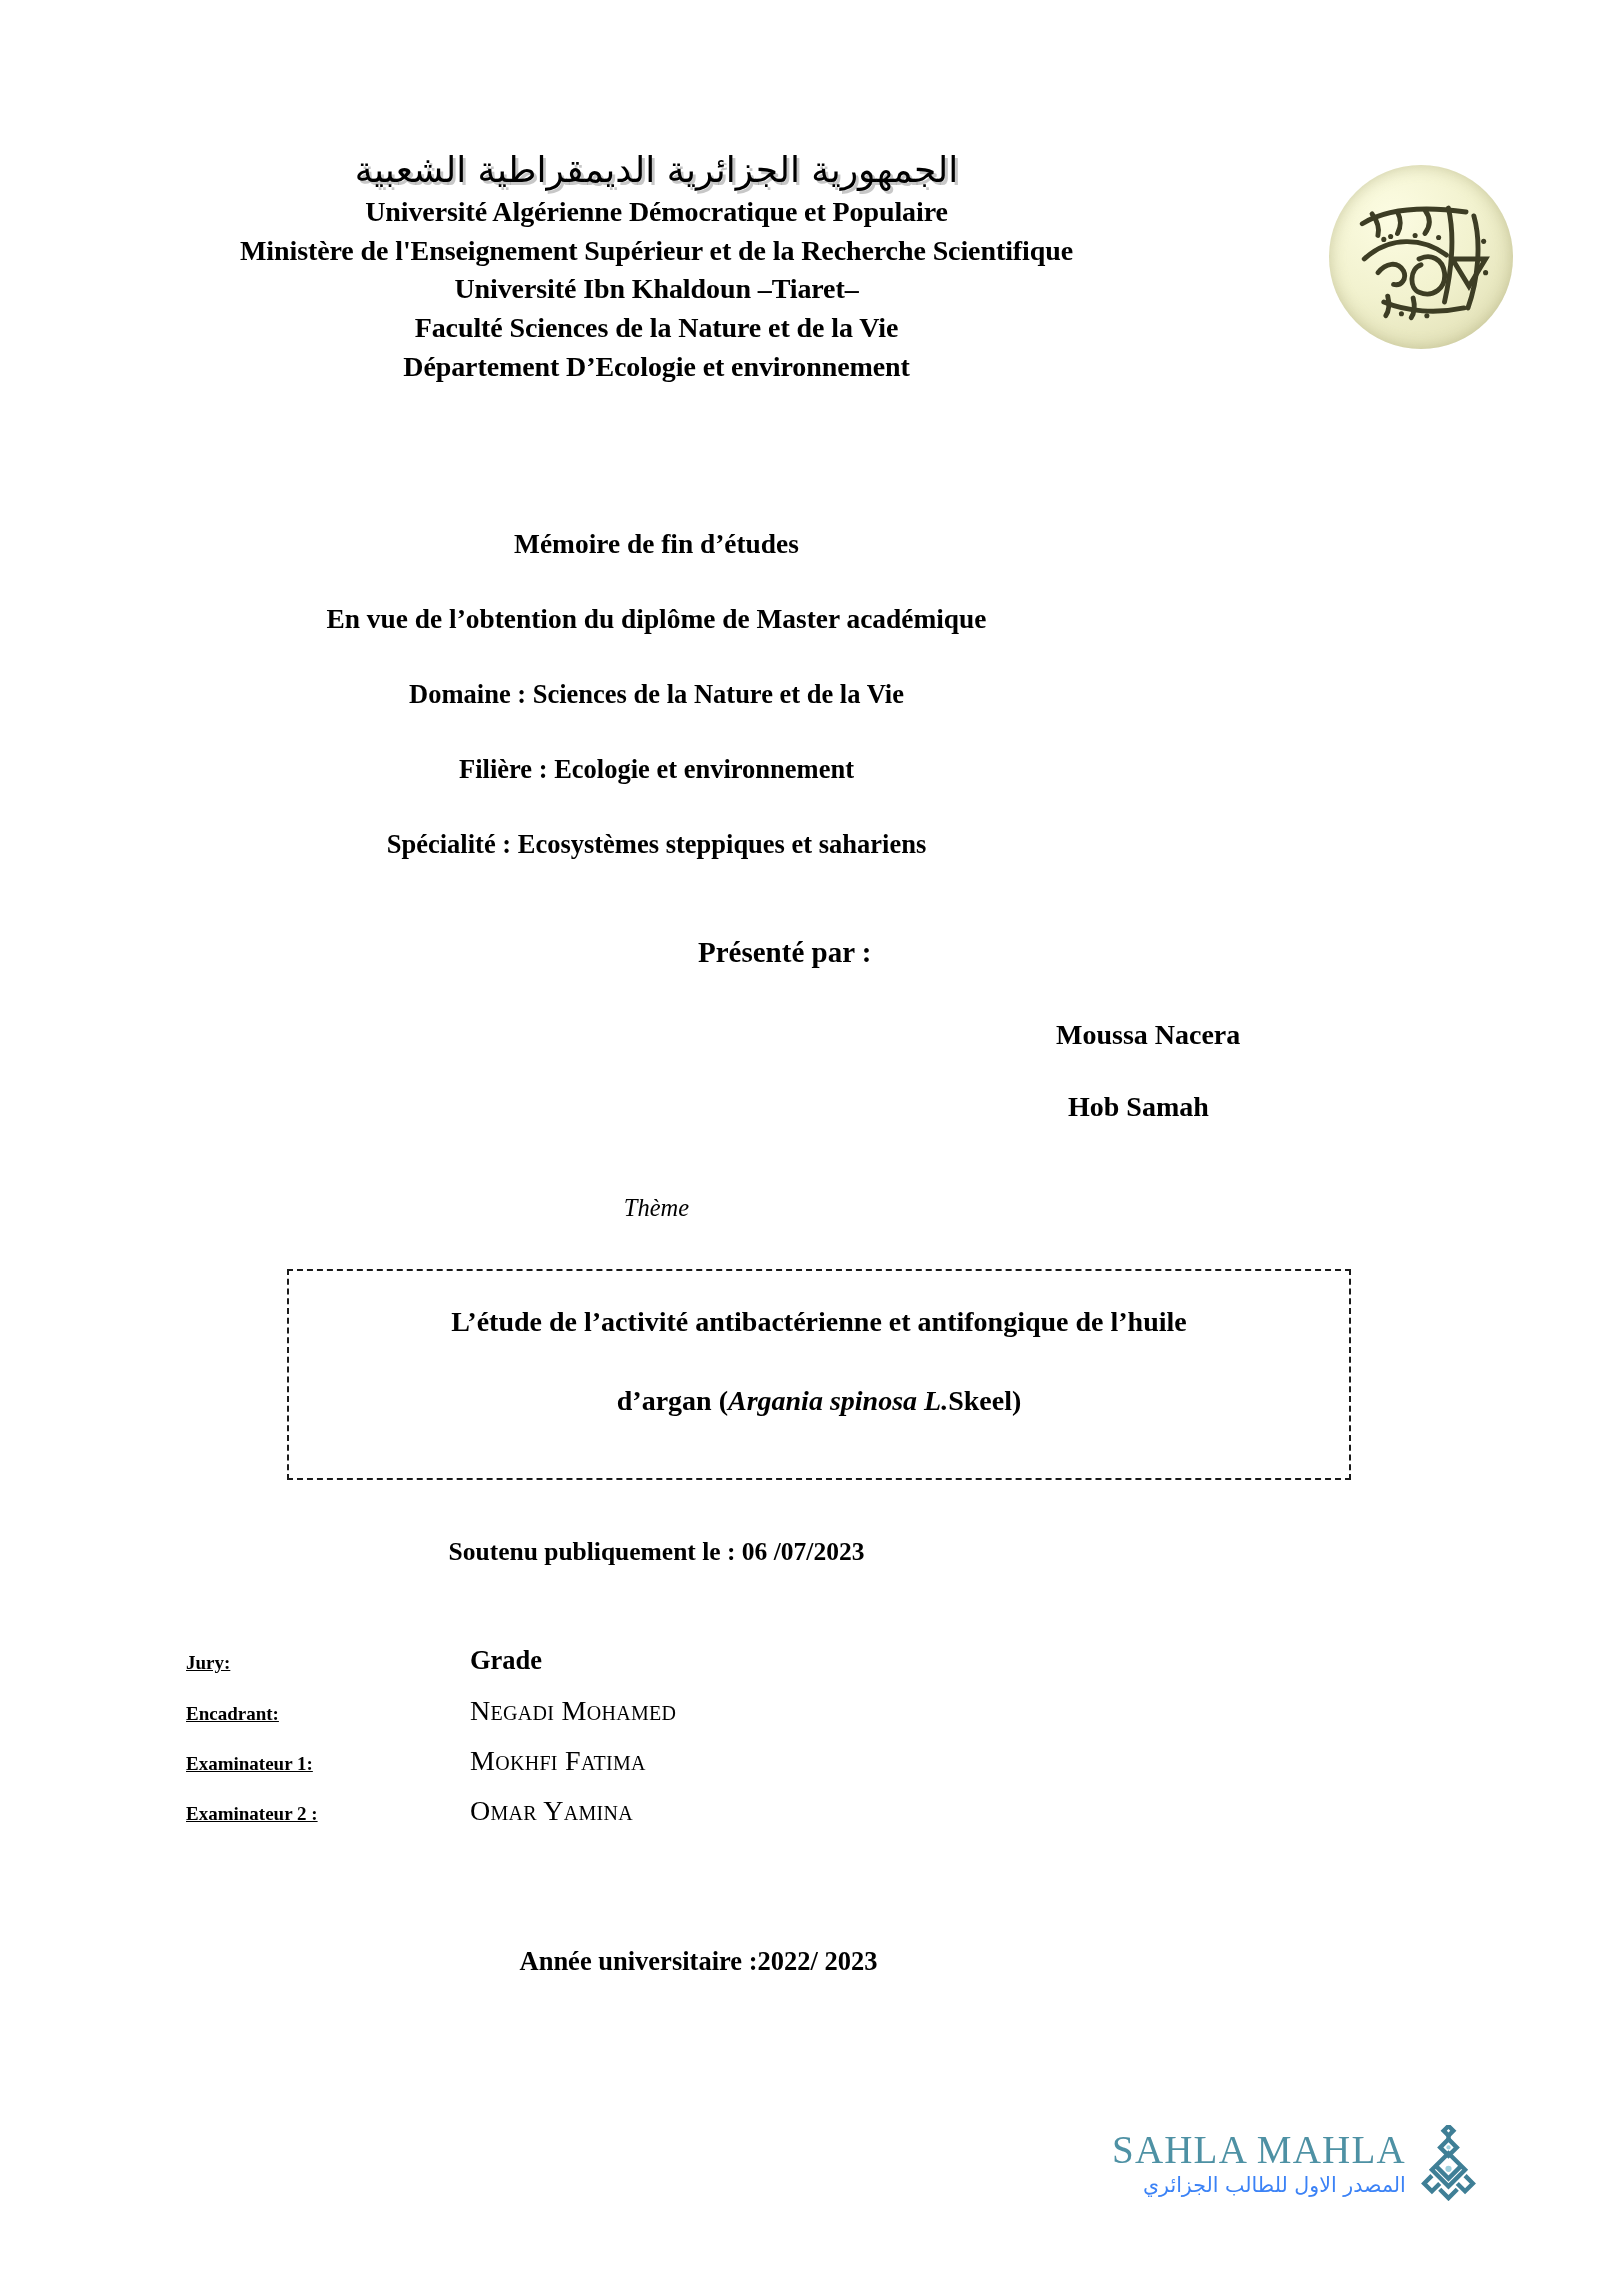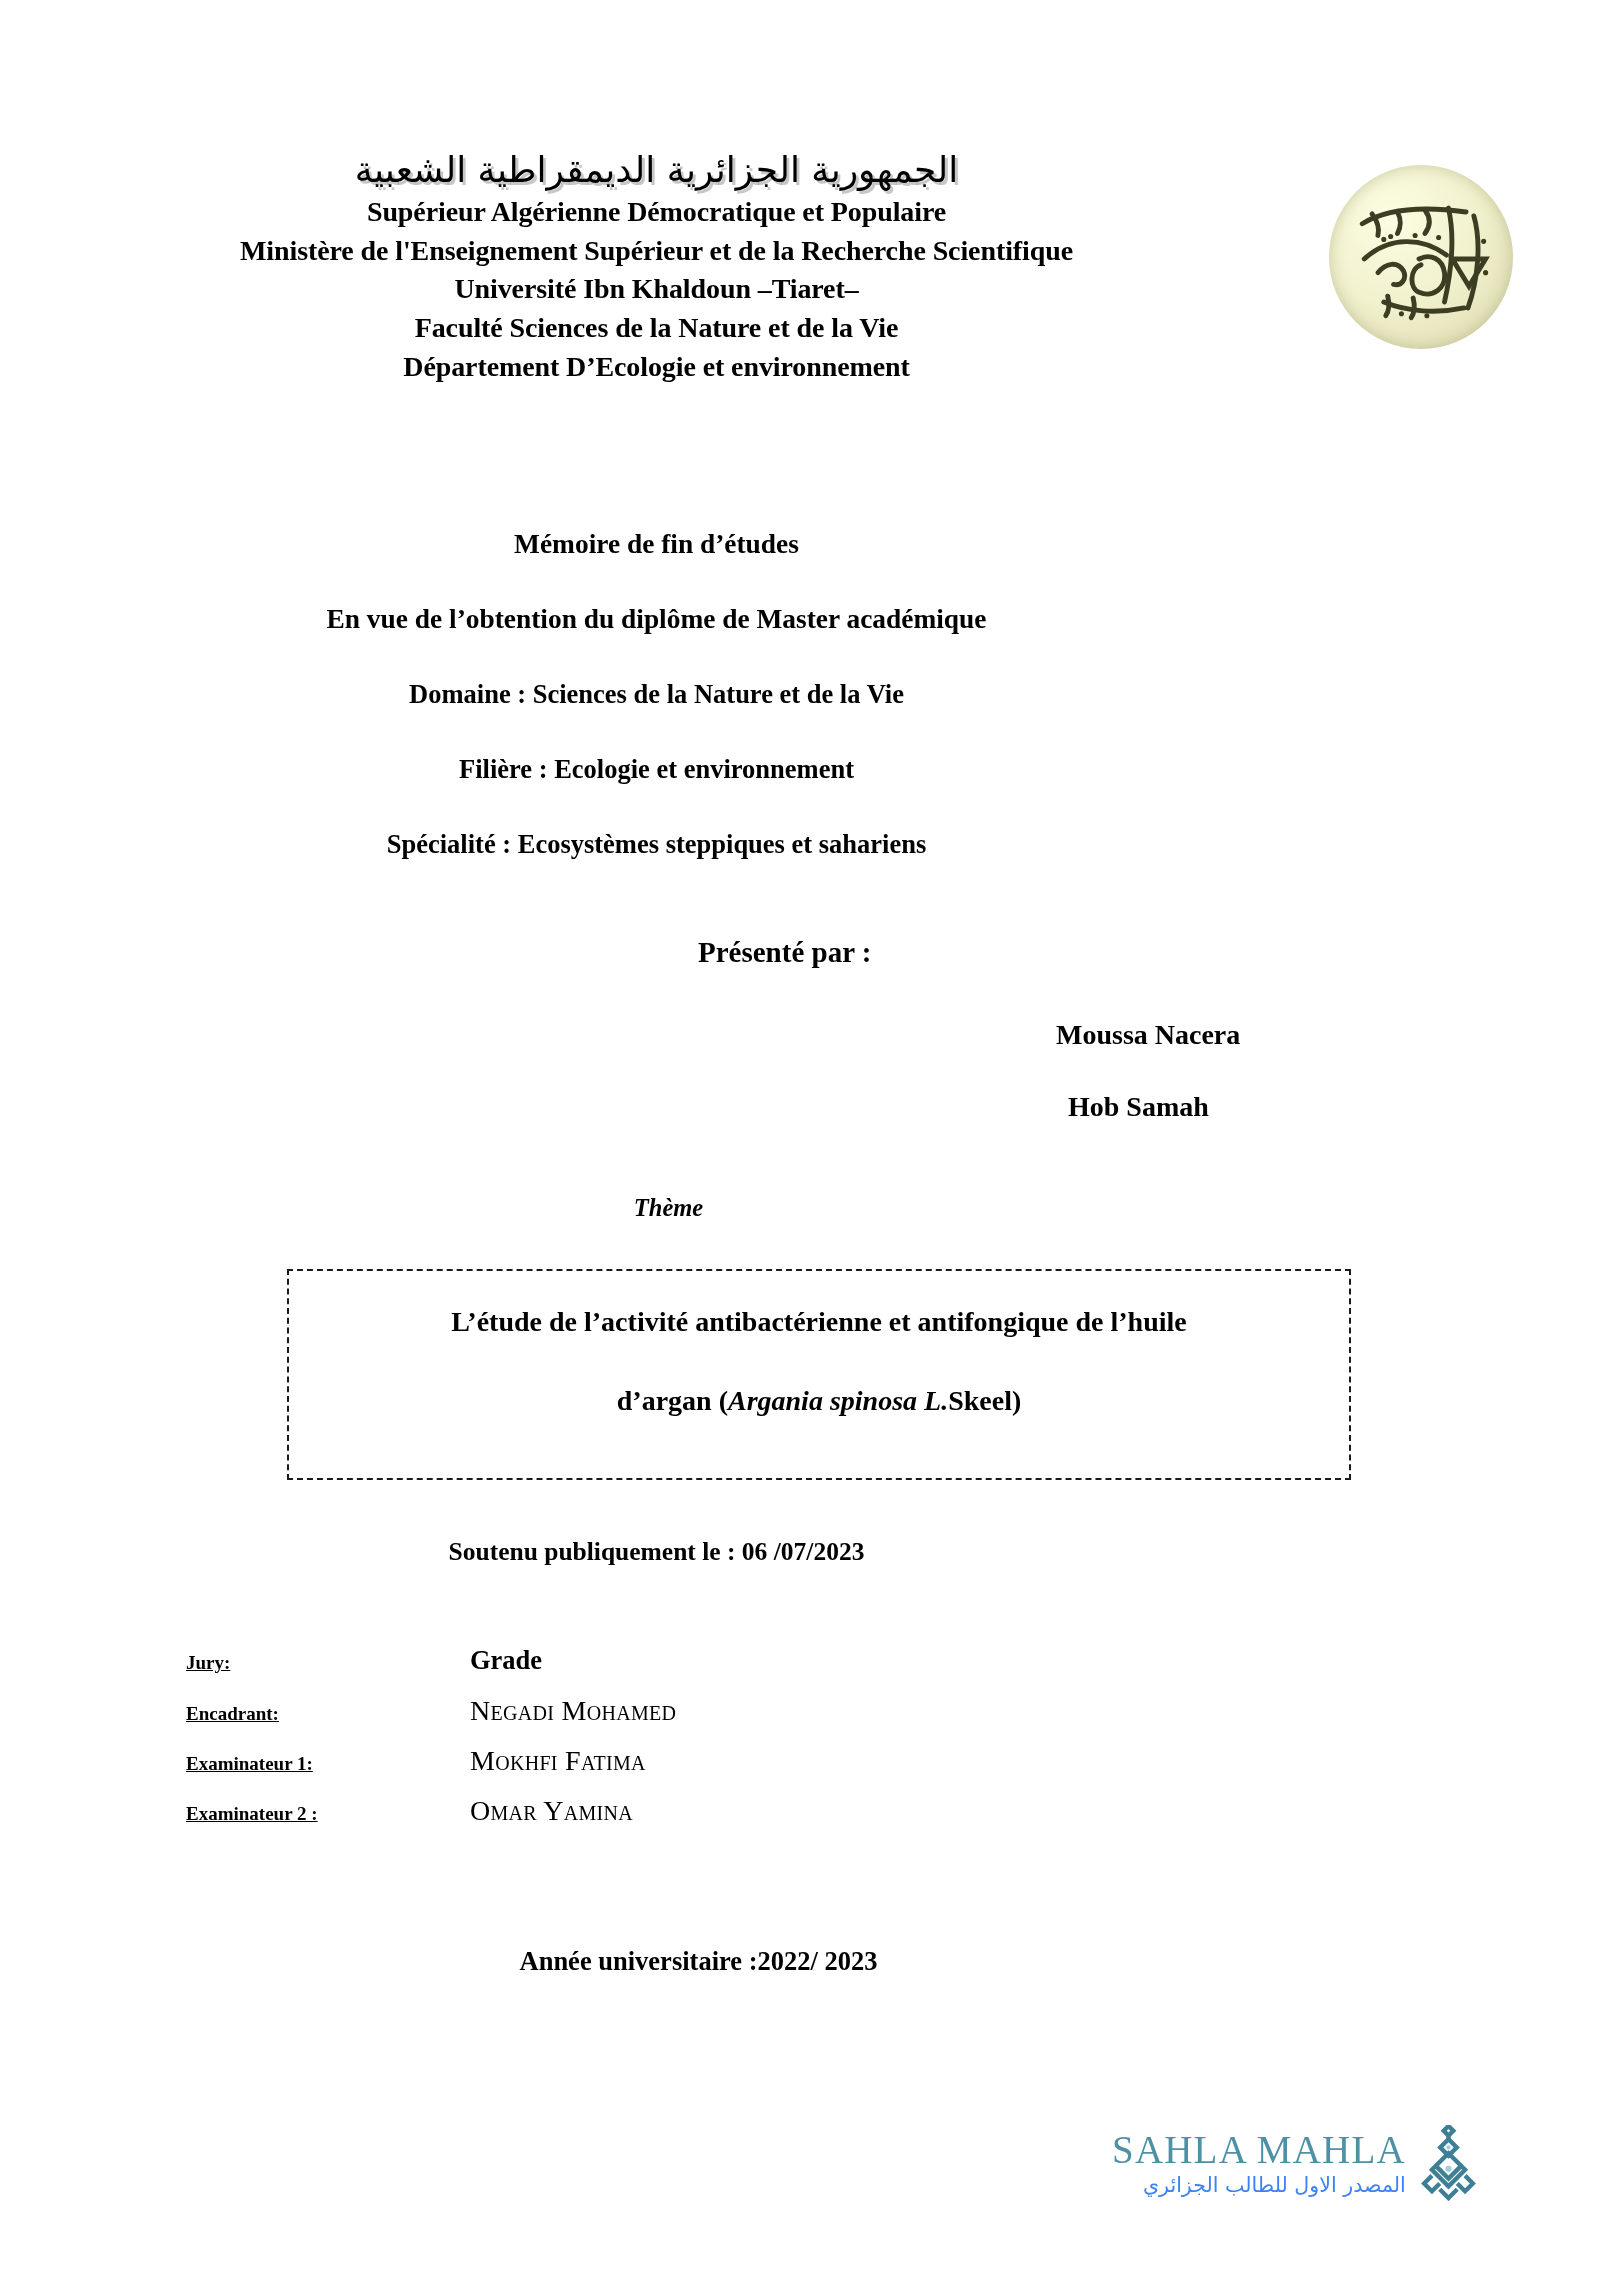--- a/index.html
+++ b/index.html
@@ -221,7 +221,7 @@
 
   <div class="header-block">
     <div class="arabic-line">الجمهورية الجزائرية الديمقراطية الشعبية</div>
-    <div class="fr-line">Supérieur Algérienne Démocratique et Populaire</div>
+    <div class="fr-line">Université Algérienne Démocratique et Populaire</div>
     <div class="fr-line">Ministère de l'Enseignement Supérieur et de la Recherche Scientifique</div>
     <div class="fr-line">Université Ibn Khaldoun –Tiaret–</div>
     <div class="fr-line">Faculté Sciences de la Nature et de la Vie</div>

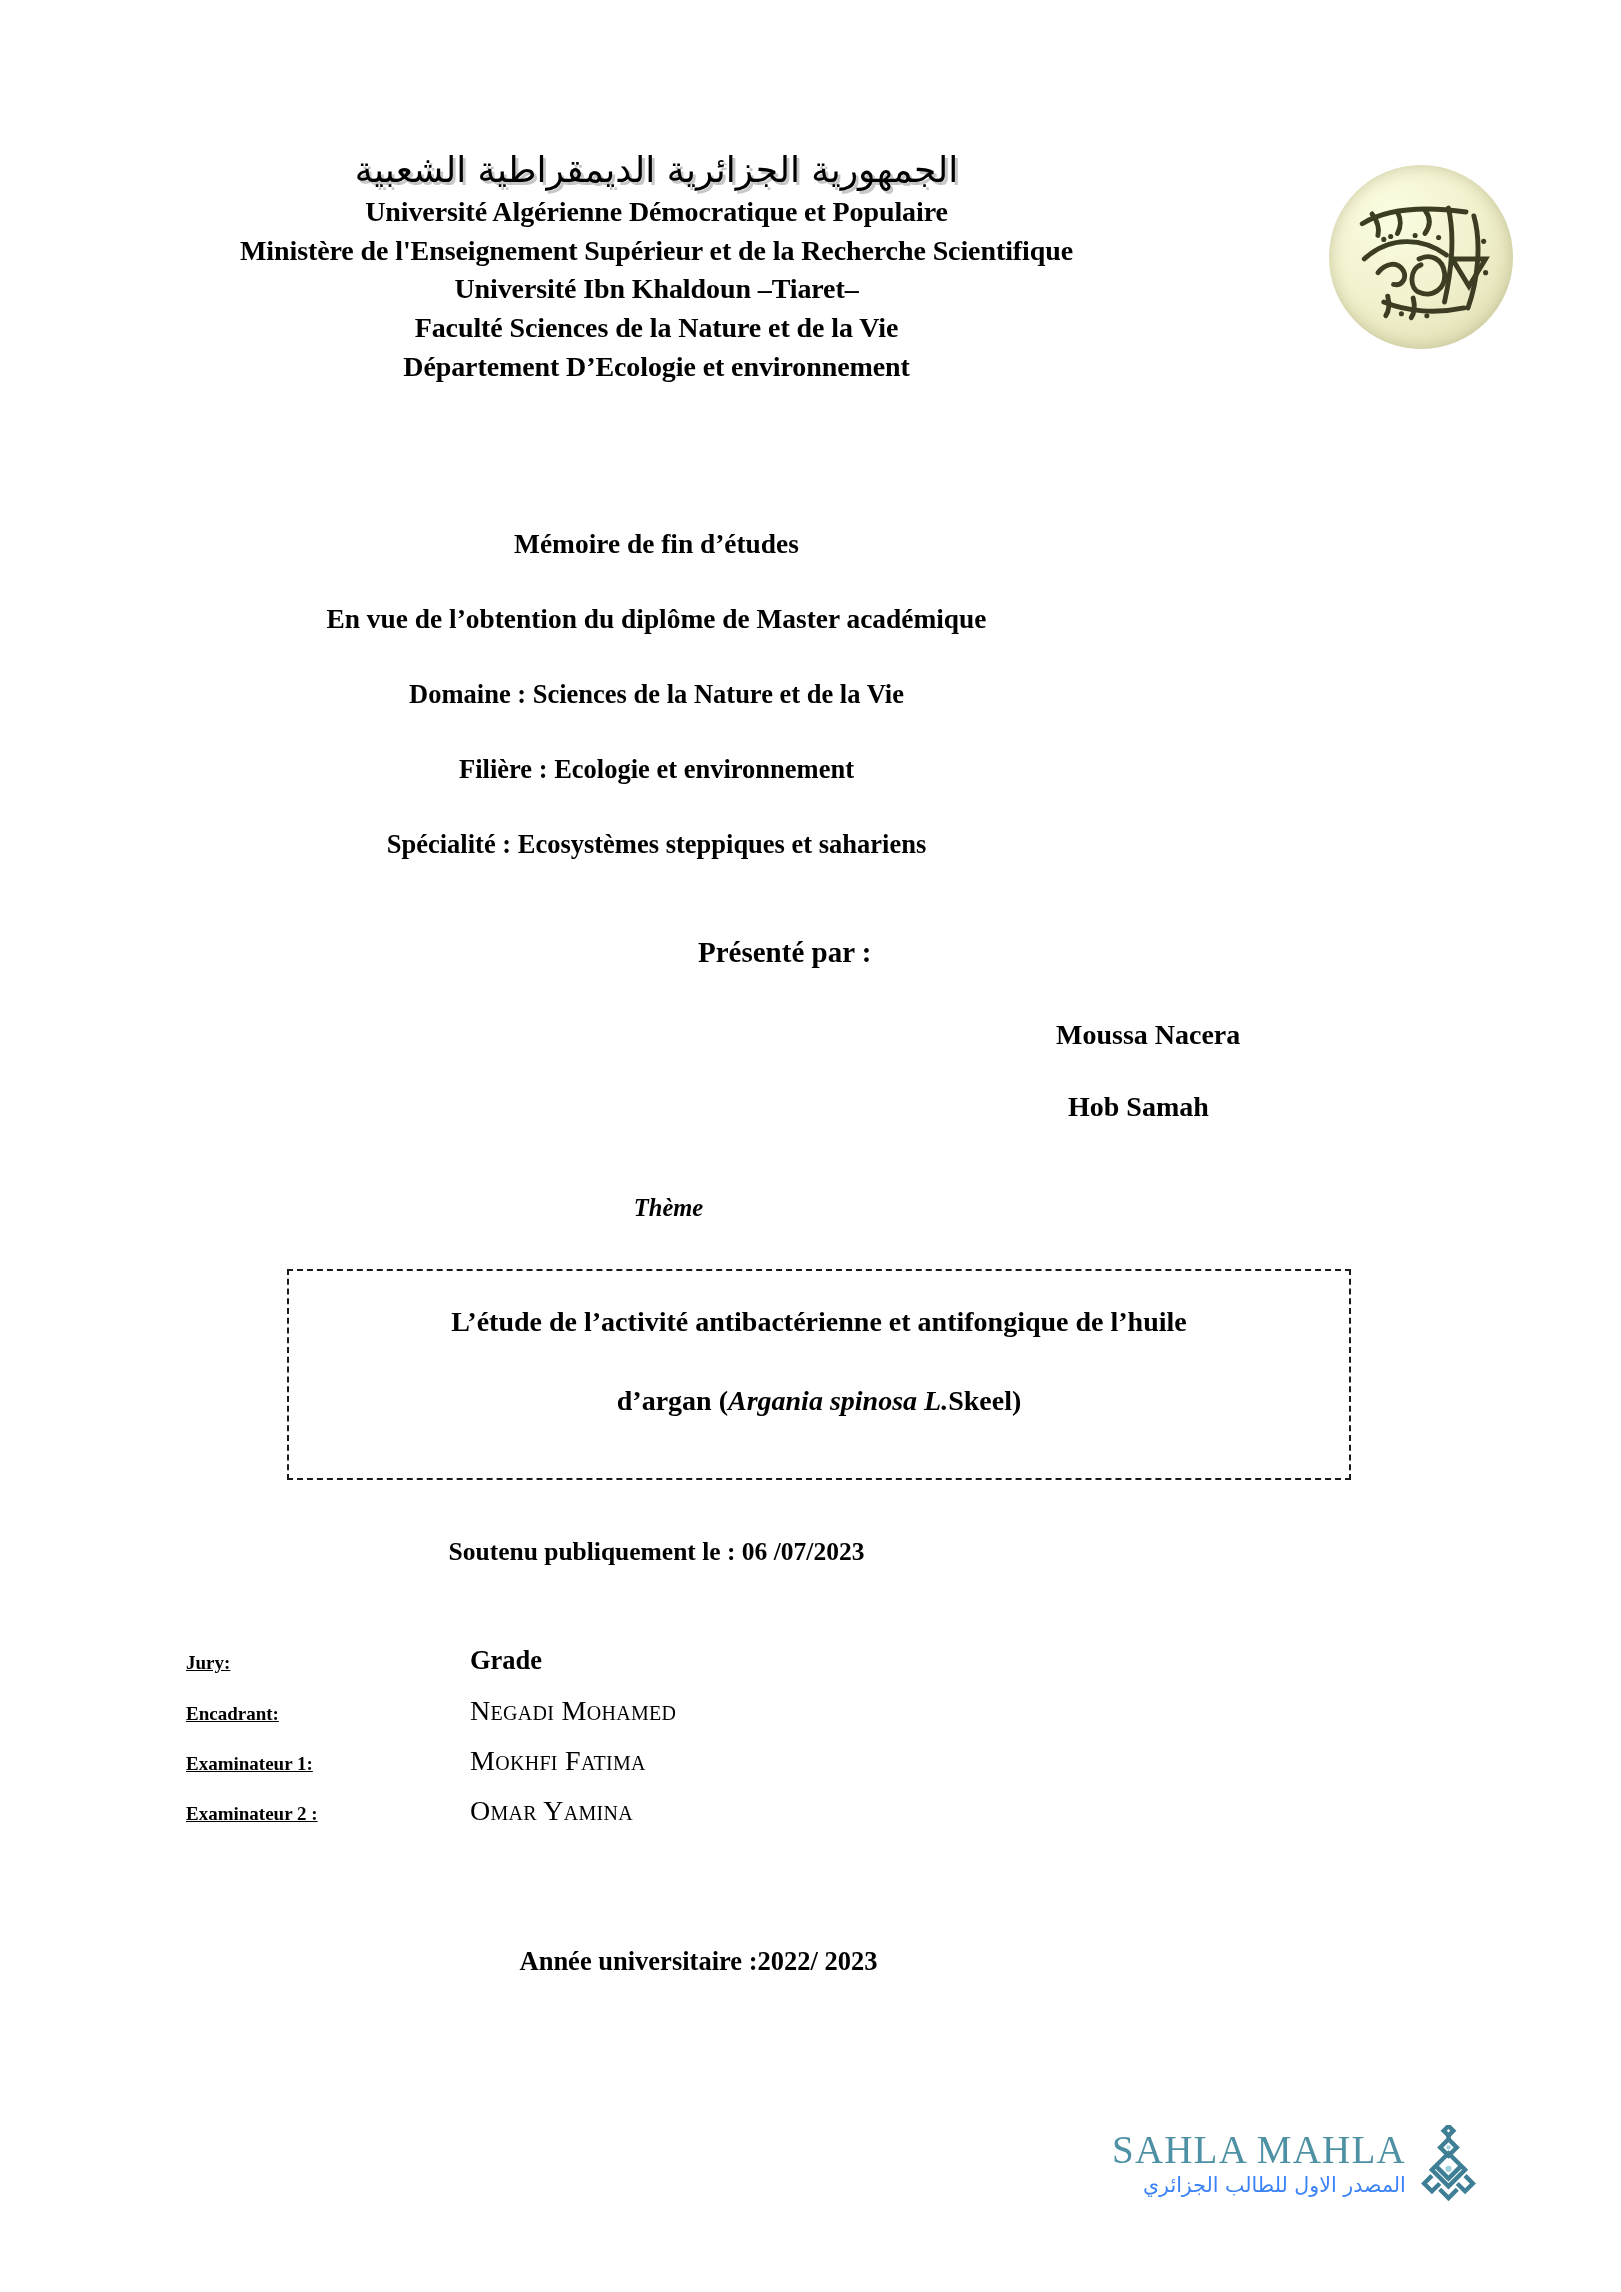--- a/index.html
+++ b/index.html
@@ -100,10 +100,10 @@
   .theme-label {
     position: absolute;
     top: 1194px;
-    left: 12px;
-    width: 1313px;
-    text-align: center;
-    font-weight: bold;
+    left: 0;
+    width: 1313px;
+    text-align: center;
+    font-weight: normal;
     font-style: italic;
     font-size: 24.5px;
   }

